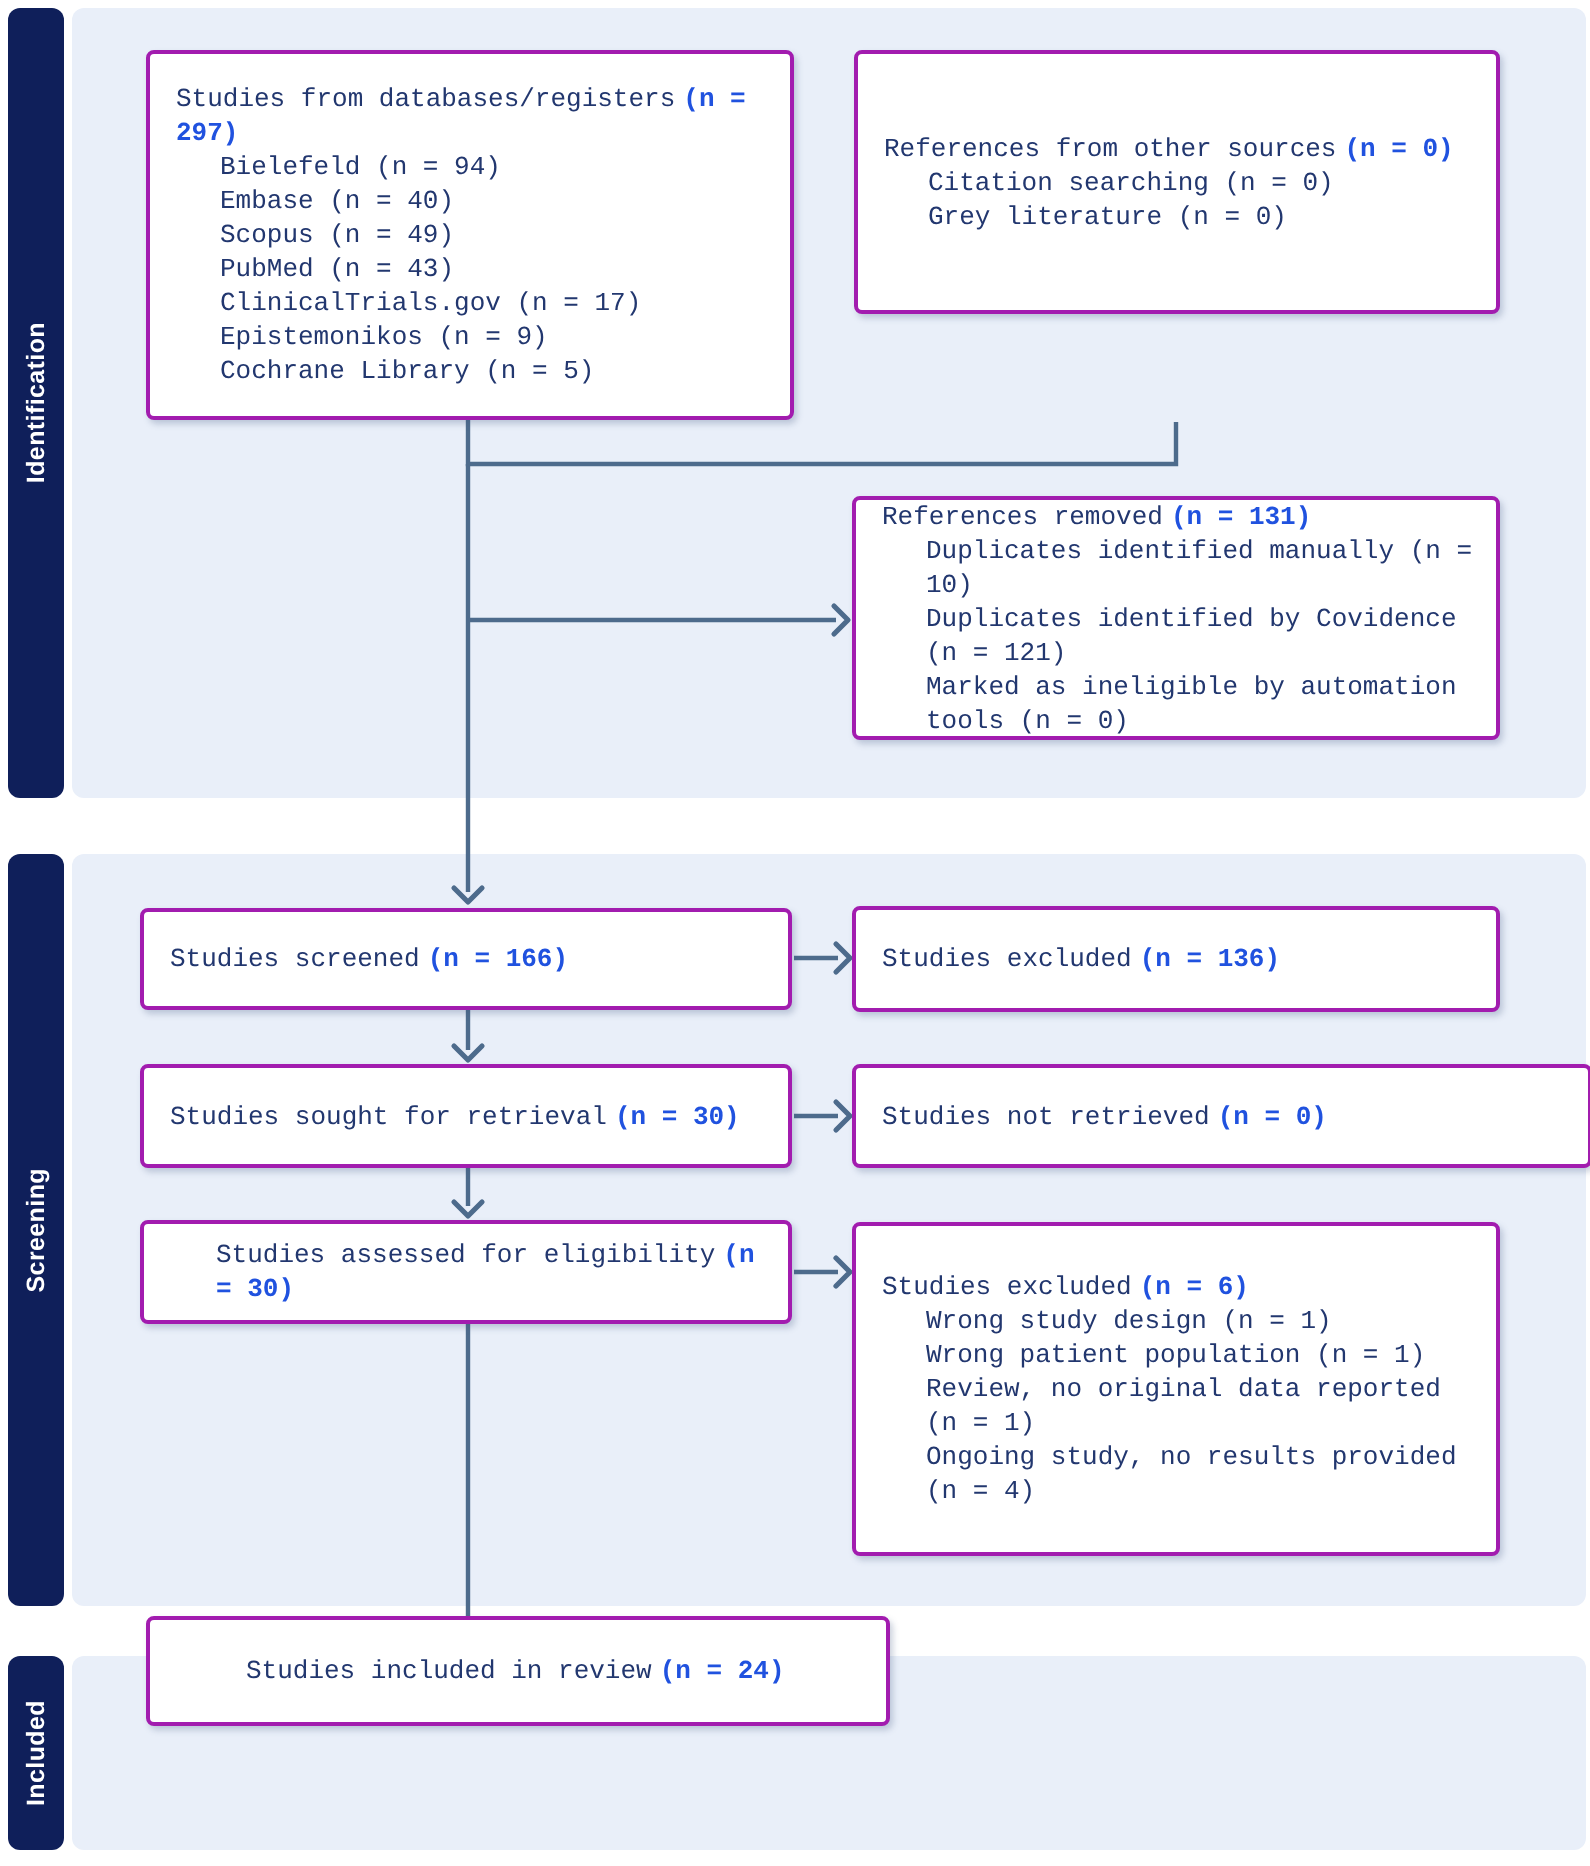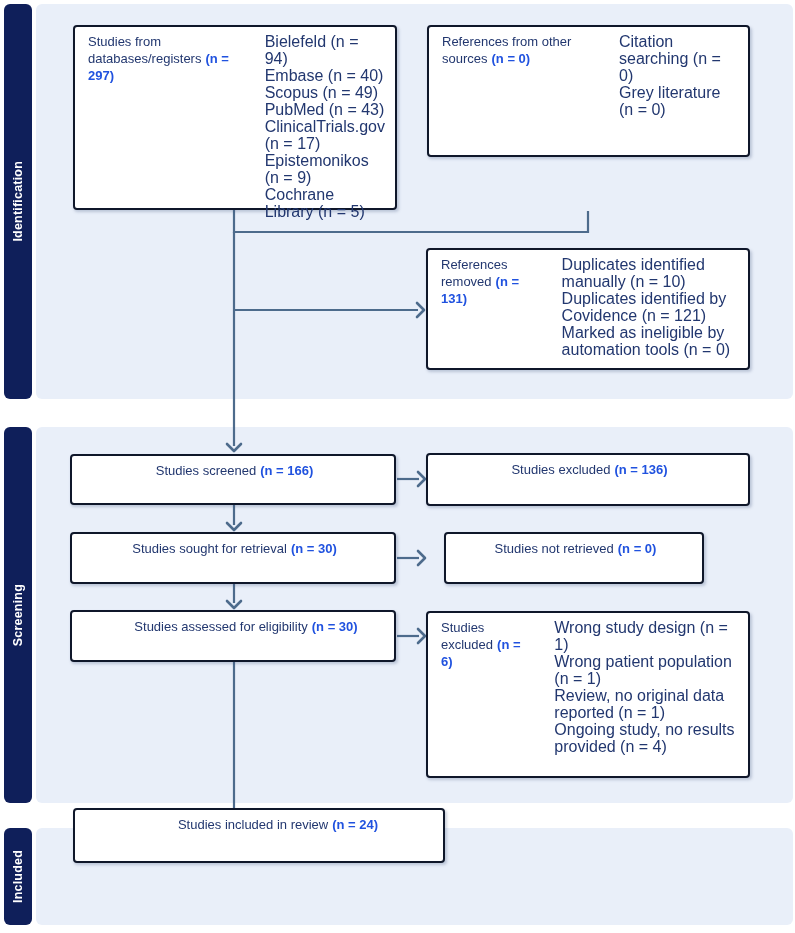--- a/index.html
+++ b/index.html
@@ -43,11 +43,11 @@
   
   .fbox {
     position: absolute; z-index: 2; box-sizing: border-box;
-    background: #ffffff; border: 2px solid #0f172a; border-radius: 4px;
+    background: #ffffff; border: 2px solid #a21caf; border-radius: 4px;
     box-shadow: 1.5px 2px 3px rgba(70, 90, 130, 0.28);
-    display: flex; justify-content: center;
+    display: flex; flex-direction: column; justify-content: center;
     padding: 6px 10px 6px 13px;
-    color: #22376f; font-size: 13px; line-height: 17px;
+    color: #22376f; font-size: 13px; line-height: 17px; font-family: Liberation Mono, monospace;
   }
   .fbox .count { color: #2052df; font-weight: bold; margin-left: 4px; }
   .fbox .sub { font-size: 16px; }

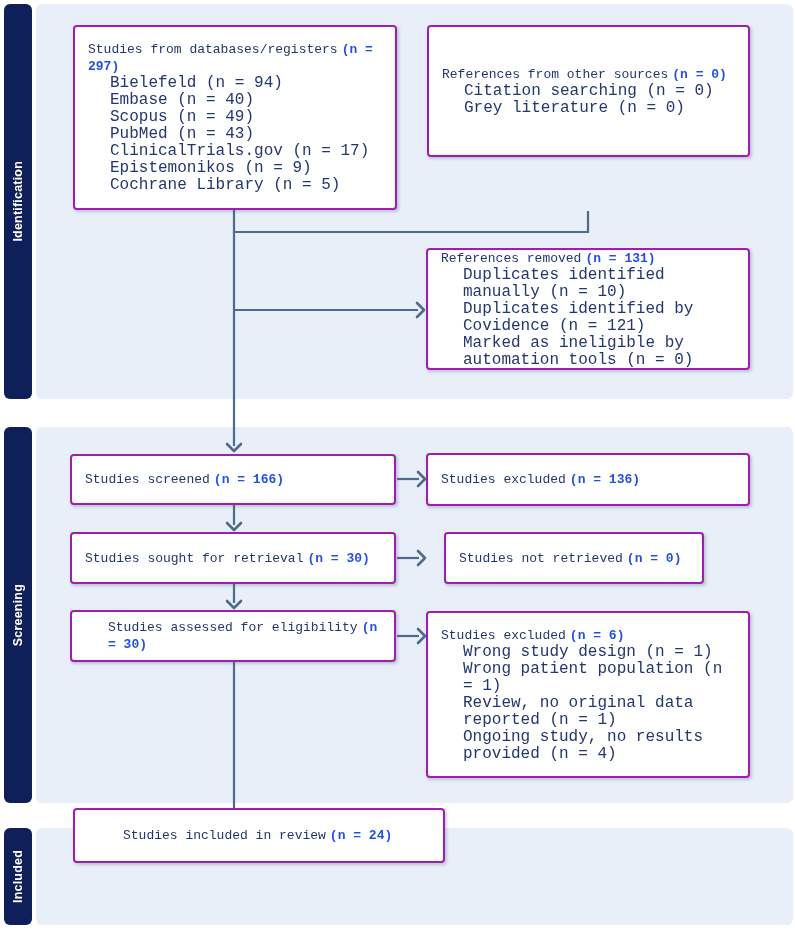--- a/index.html
+++ b/index.html
@@ -50,7 +50,7 @@
     color: #22376f; font-size: 13px; line-height: 17px; font-family: Liberation Mono, monospace;
   }
   .fbox .count { color: #2052df; font-weight: bold; margin-left: 4px; }
-  .fbox .sub { font-size: 16px; }
+  .fbox .sub { font-size: 13px; }
   .fbox .sub div { margin-left: 22px; }
 
   #box-databases           { left: 73px;  top: 25px;  width: 324px; height: 185px; }

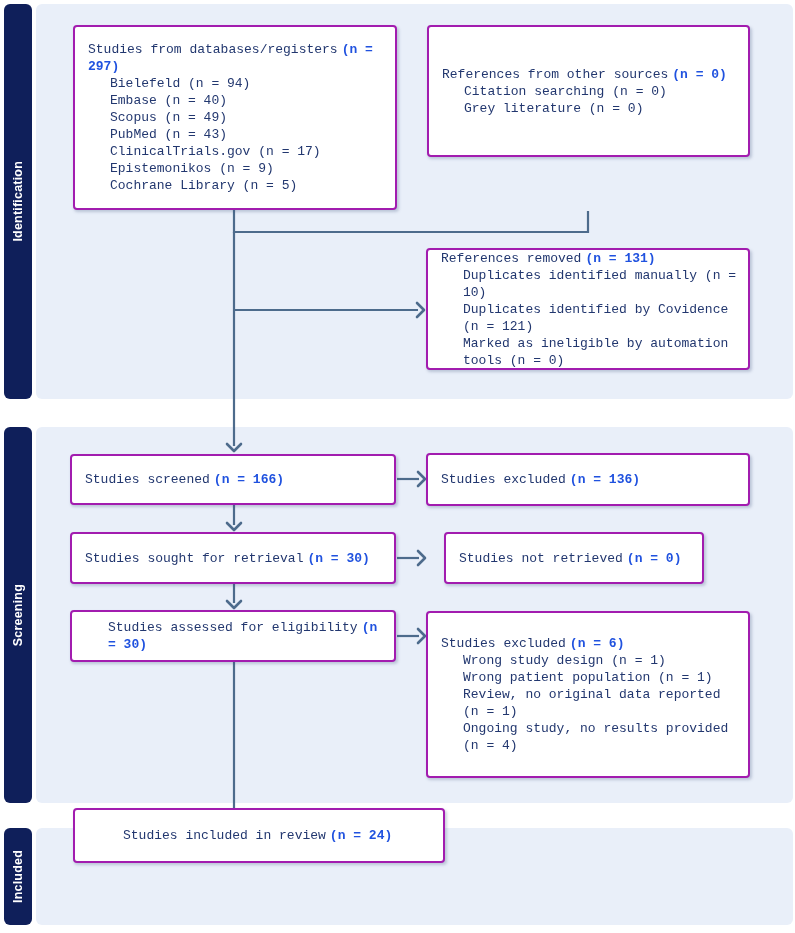--- a/index.html
+++ b/index.html
@@ -59,7 +59,7 @@
   #box-screened            { left: 70px;  top: 454px; width: 326px; height: 51px; }
   #box-excluded-screening  { left: 426px; top: 453px; width: 324px; height: 53px; }
   #box-sought              { left: 70px;  top: 532px; width: 326px; height: 52px; }
-  #box-not-retrieved       { left: 444px; top: 532px; width: 260px; height: 52px; }
+  #box-not-retrieved       { left: 426px; top: 532px; width: 370px; height: 52px; }
   #box-assessed            { left: 70px;  top: 610px; width: 326px; height: 52px; padding-left: 36px; }
   #box-excluded-eligibility{ left: 426px; top: 611px; width: 324px; height: 167px; }
   #box-included            { left: 73px;  top: 808px; width: 372px; height: 55px; padding-left: 48px; }

